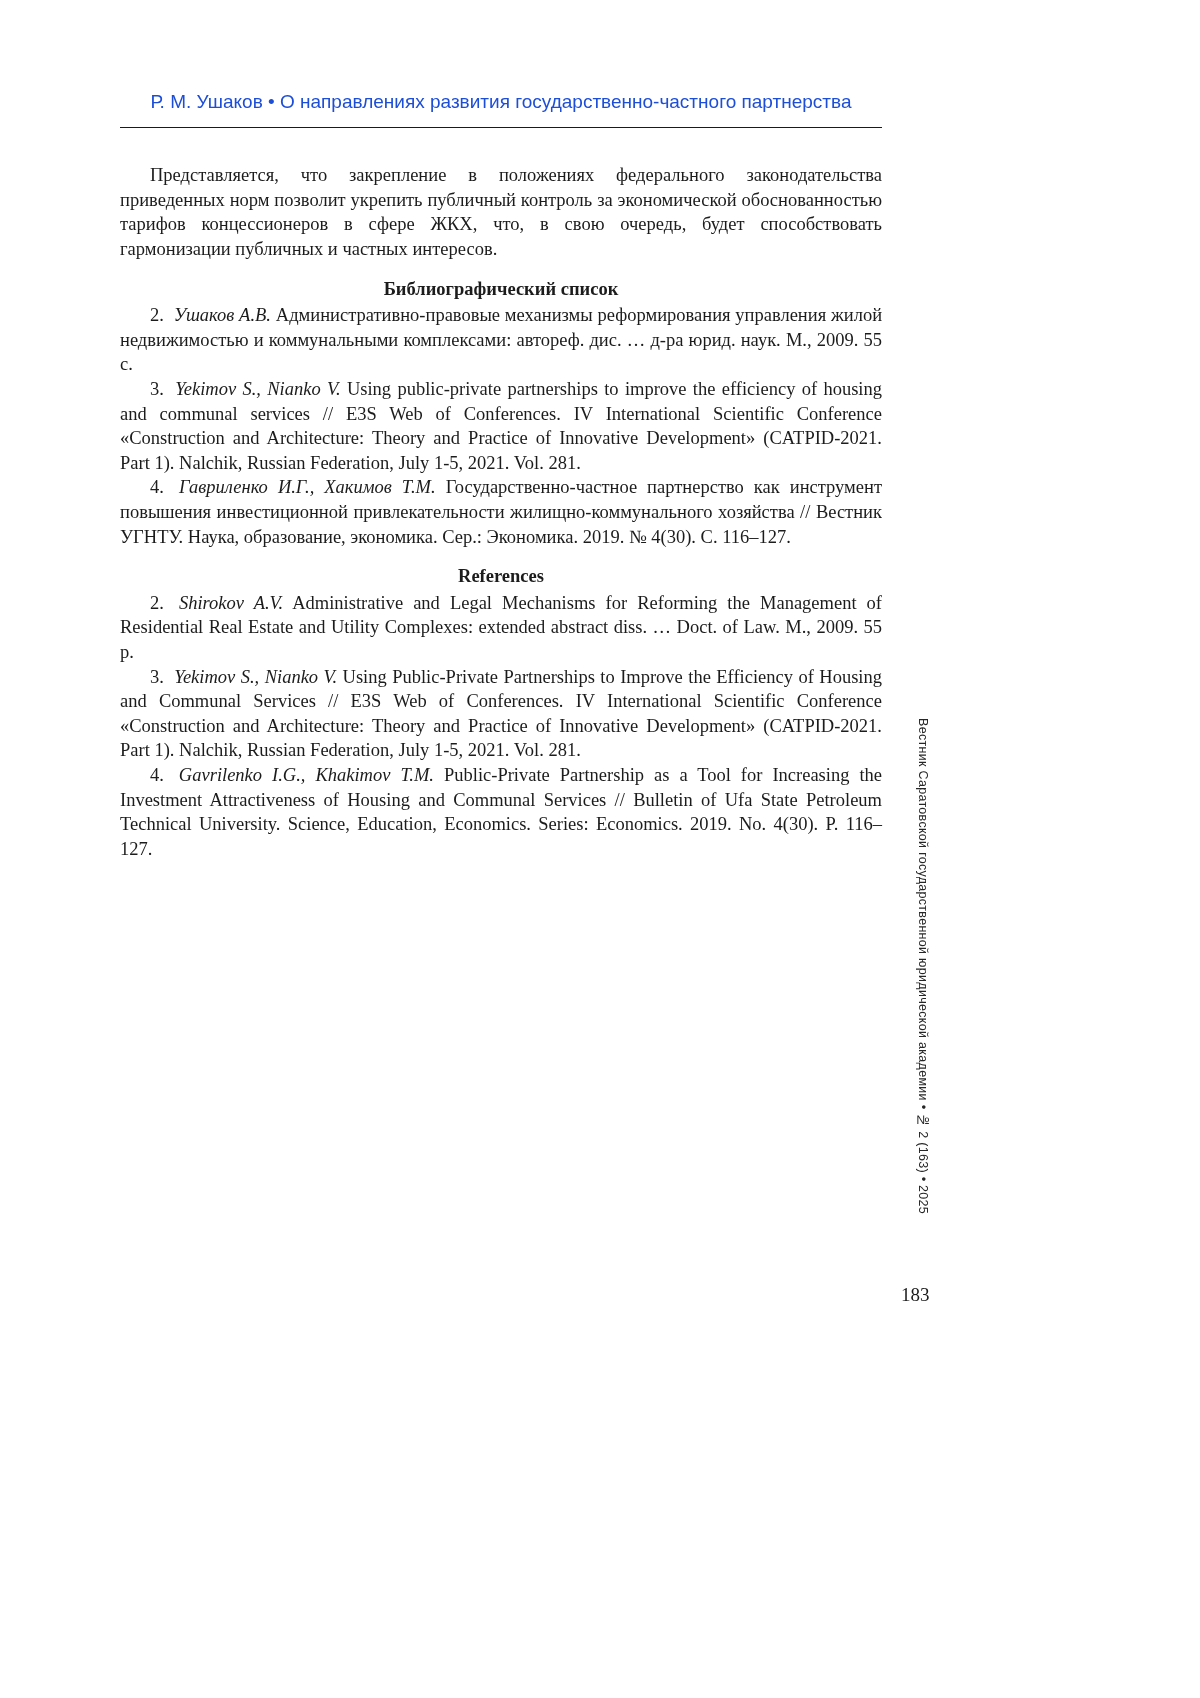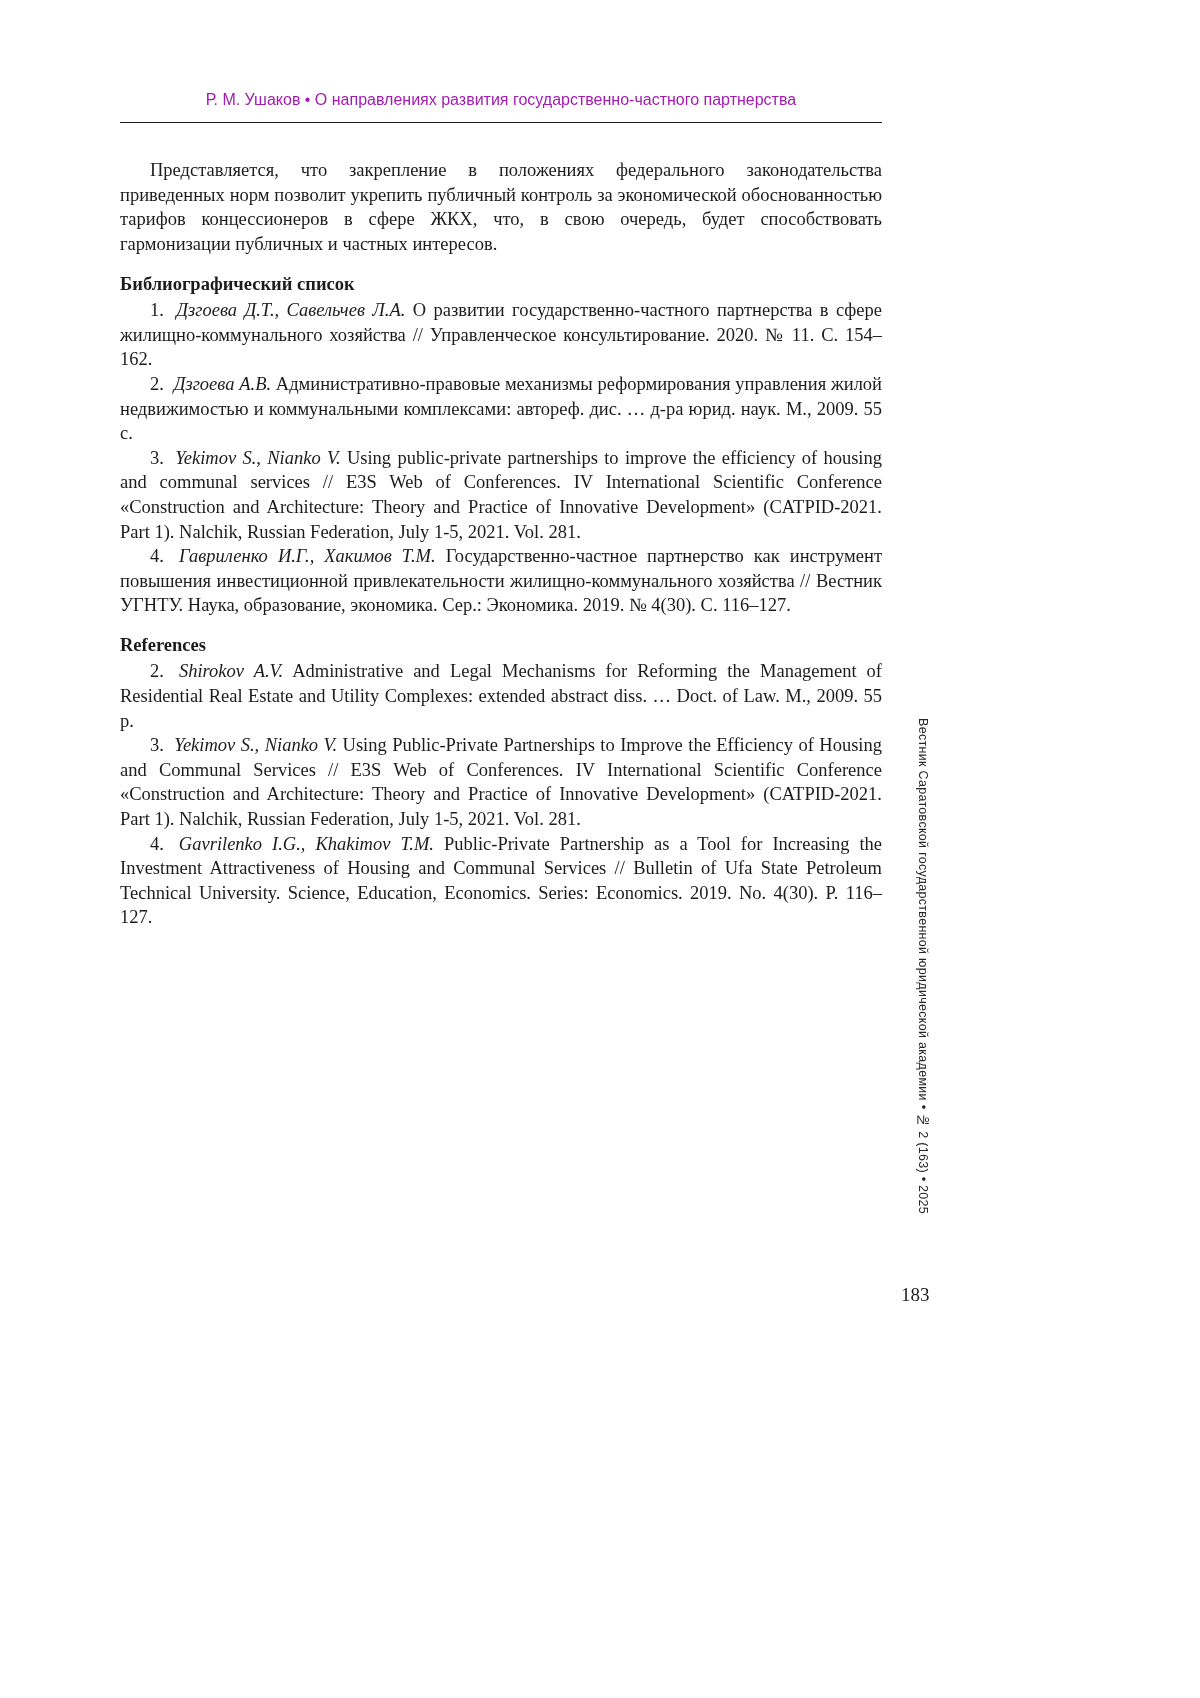--- a/index.html
+++ b/index.html
@@ -22,10 +22,10 @@
   }
   .running-header {
     font-family: "Liberation Sans", sans-serif;
-    font-size: 16px;
+    font-size: 19px;
     line-height: 1.7;
     text-align: center;
-    color: #a21caf;
+    color: #1d4ed8;
     padding: 0 30px 7px 30px;
   }
   .rule {

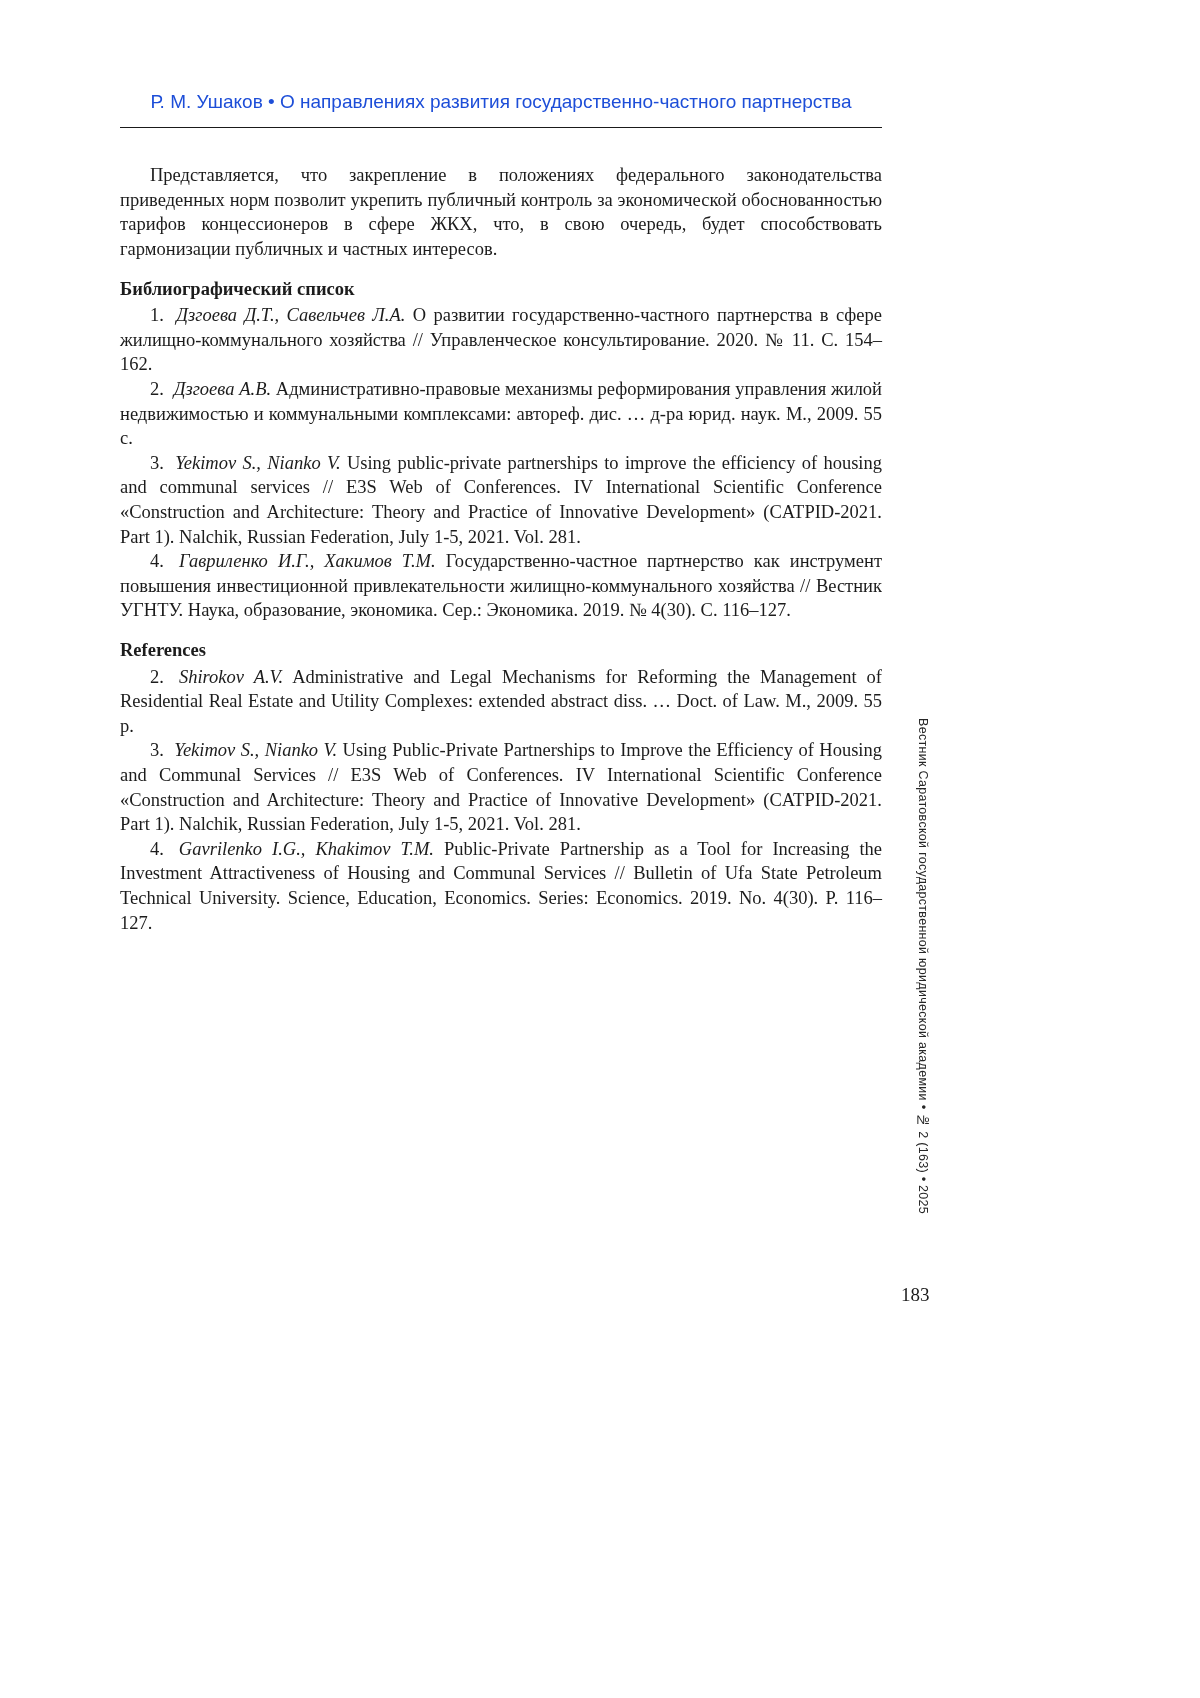--- a/index.html
+++ b/index.html
@@ -47,6 +47,7 @@
   h2.section {
     font-size: 18.5px;
     font-weight: bold;
+    text-align: center;
     margin: 15px 0 2px 0;
   }
   p.ref {

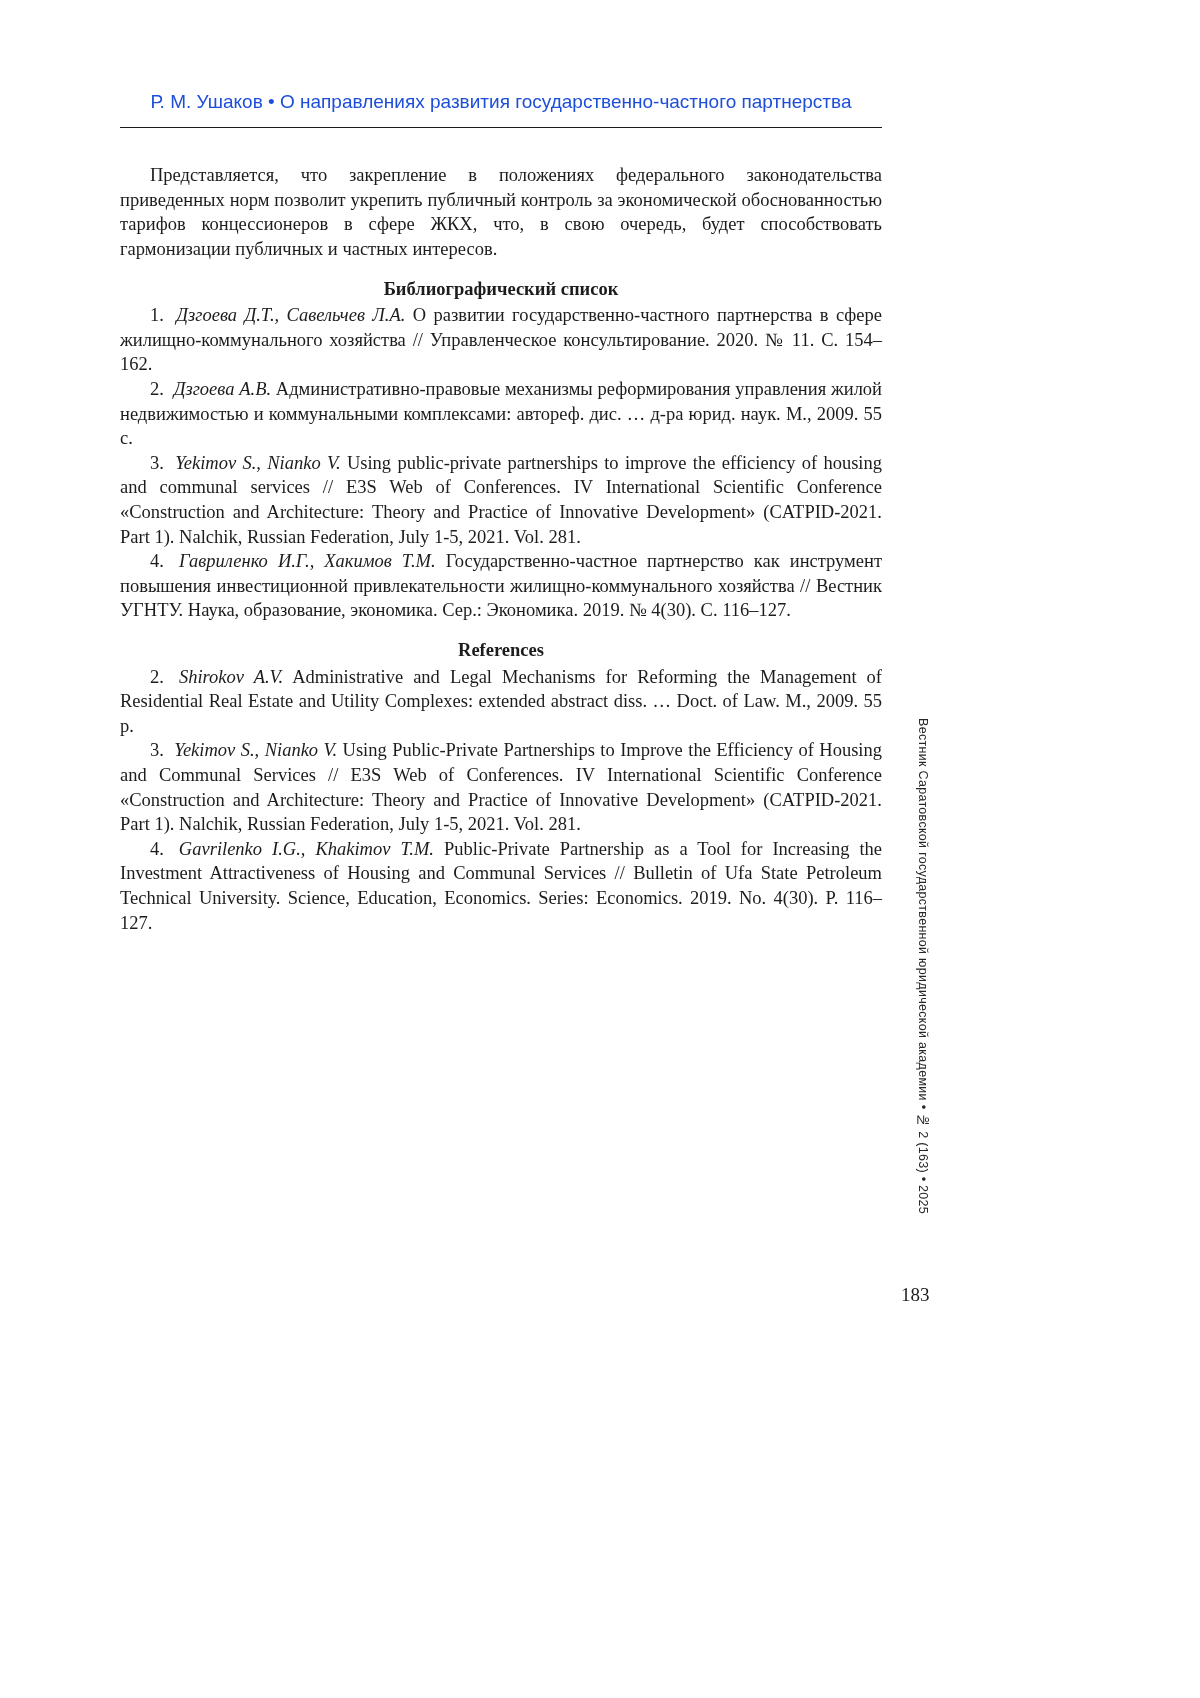--- a/index.html
+++ b/index.html
@@ -99,11 +99,6 @@
 
       <div class="refs-block">
         <p class="ref">
-          <span class="num">1.</span>
-          <em class="authors">Дзгоева Д.Т., Савельчев Л.А.</em>
-          <span>О развитии государственно-частного партнерства в сфере жилищно-коммунального хозяйства // Управленческое консультирование. 2020. № 11. С. 154–162.</span>
-        </p>
-        <p class="ref">
           <span class="num">2.</span>
           <em class="authors">Дзгоева А.В.</em>
           <span>Административно-правовые механизмы реформирования управления жилой недвижимостью и коммунальными комплексами: автореф. дис. … д-ра юрид. наук. М., 2009. 55 с.</span>

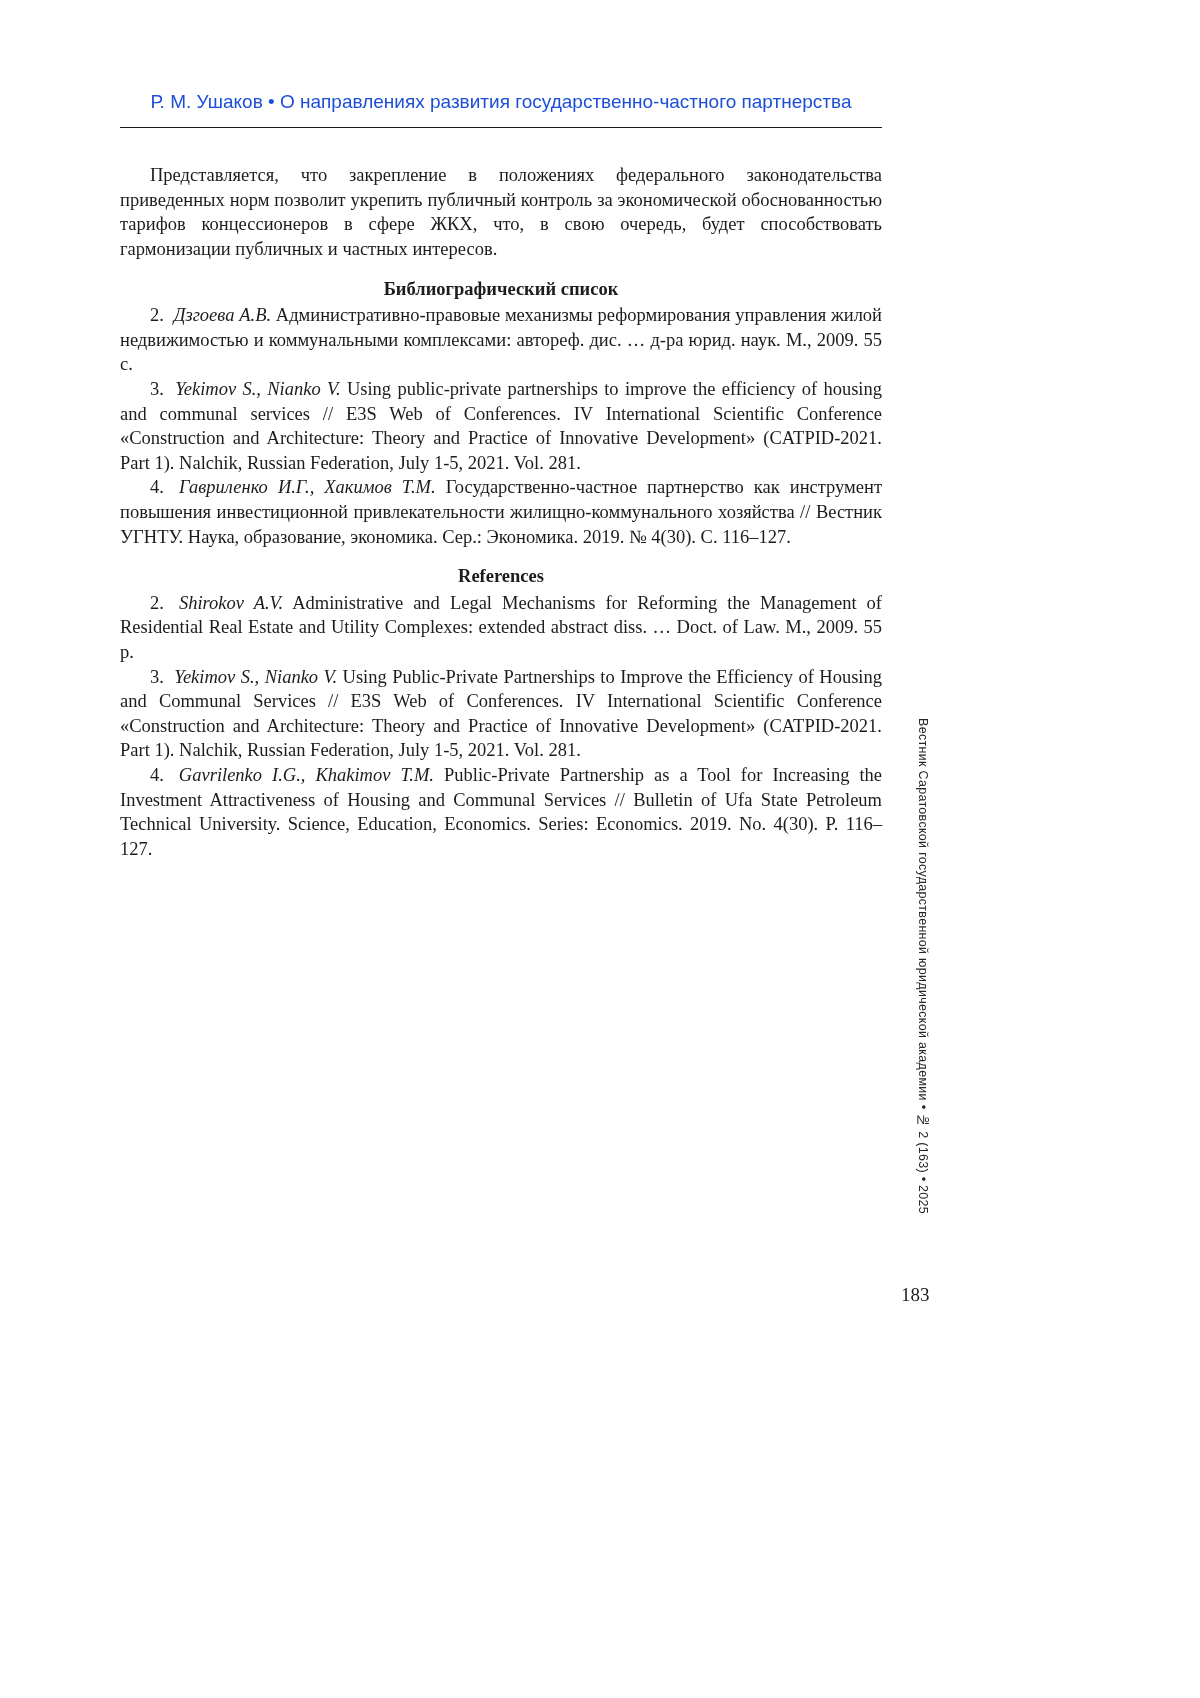--- a/index.html
+++ b/index.html
@@ -100,7 +100,7 @@
       <div class="refs-block">
         <p class="ref">
           <span class="num">2.</span>
-          <em class="authors">Дзгоева А.В.</em>
+          <em class="authors">Ушаков А.В.</em>
           <span>Административно-правовые механизмы реформирования управления жилой недвижимостью и коммунальными комплексами: автореф. дис. … д-ра юрид. наук. М., 2009. 55 с.</span>
         </p>
         <p class="ref">

